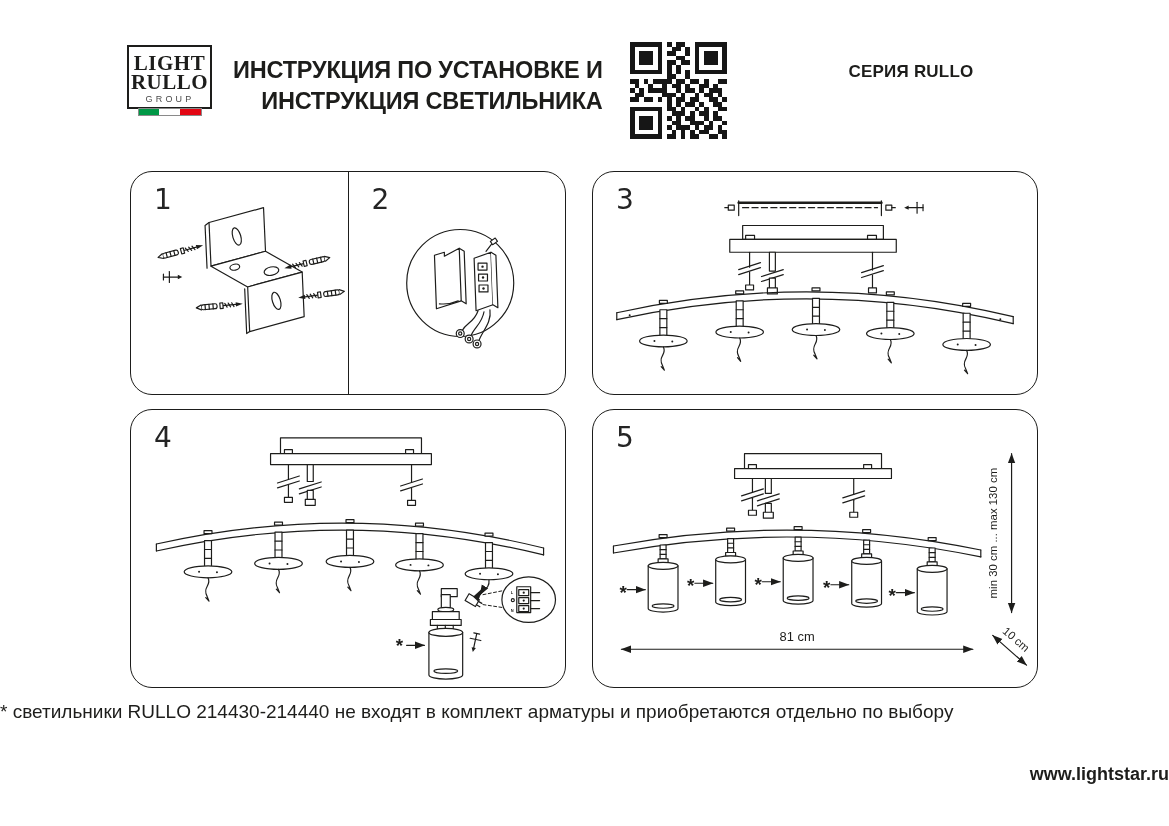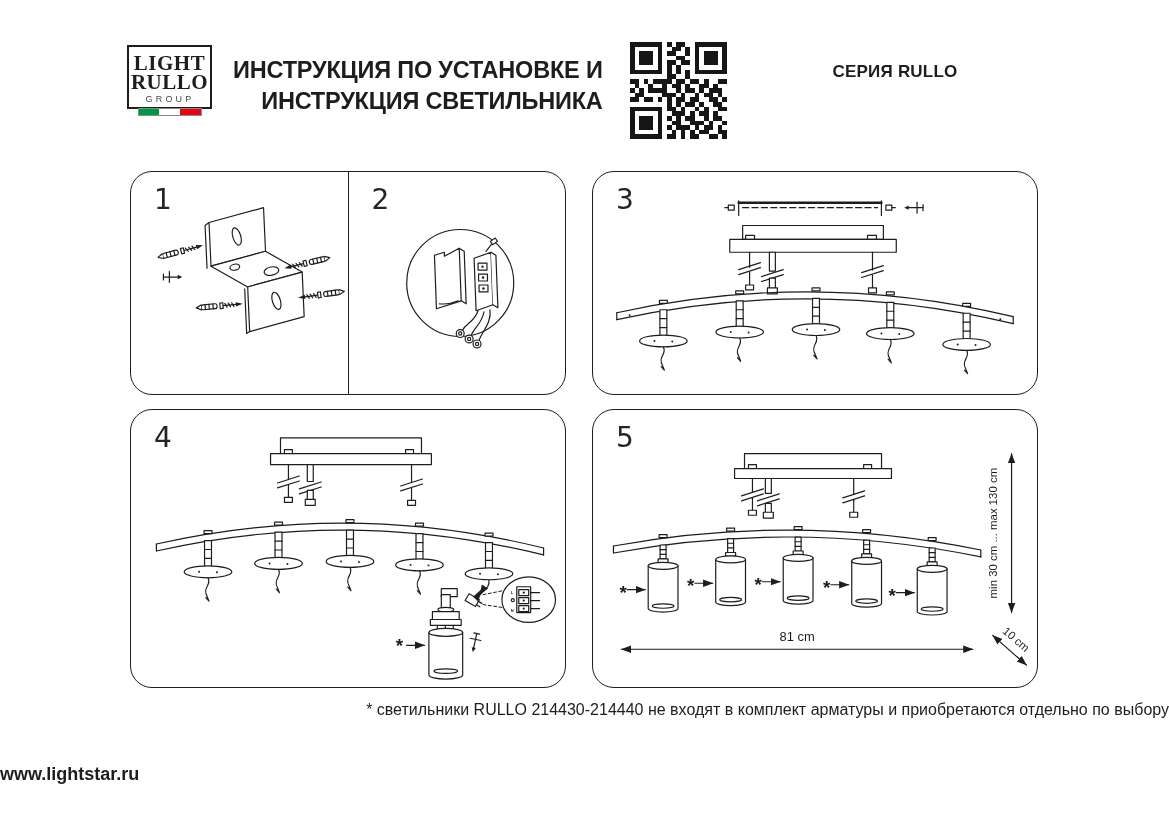--- a/index.html
+++ b/index.html
@@ -22,7 +22,7 @@
   .qr{left:630px;top:42px;width:97px;height:97px;display:grid;
       grid-template-columns:repeat(21,1fr);grid-auto-rows:1fr;background:#fff;}
   .qr .m{background:#161616;}
-  .product{left:752px;top:62px;width:286px;text-align:center;}
+  .product{left:768px;top:62px;width:286px;text-align:center;}
   .series{font-size:17px;font-weight:bold;letter-spacing:.2px;}
   .article{font-size:21.5px;font-weight:bold;margin-top:9px;letter-spacing:.3px;}
 

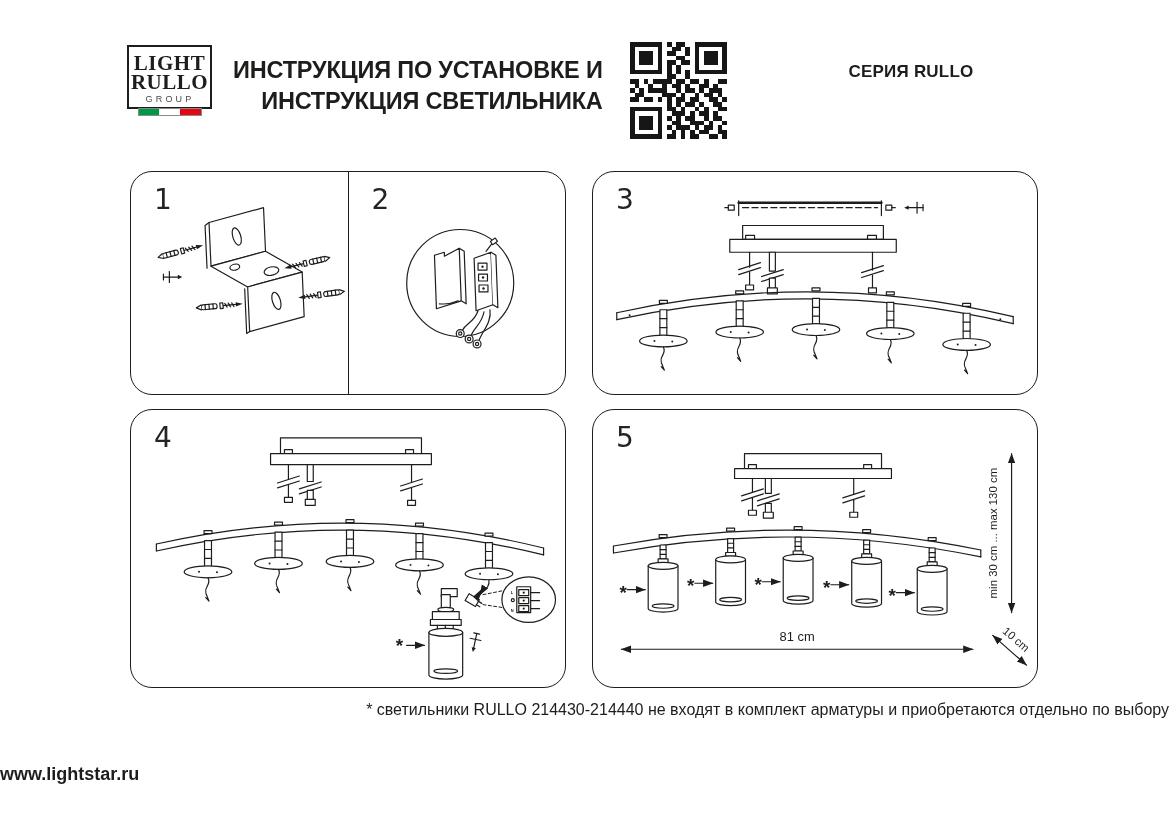--- a/index.html
+++ b/index.html
@@ -50,7 +50,7 @@
   svg .tiny{font-size:4px;font-weight:bold;}
 
   
-  .footnote{left:0;right:0;top:701px;text-align:right;font-size:16px;}
+  .footnote{left:0;right:0;top:701px;text-align:left;font-size:19px;}
   .website{left:0;right:0;top:764px;text-align:left;font-size:18px;font-weight:bold;}
 </style>
 </head>

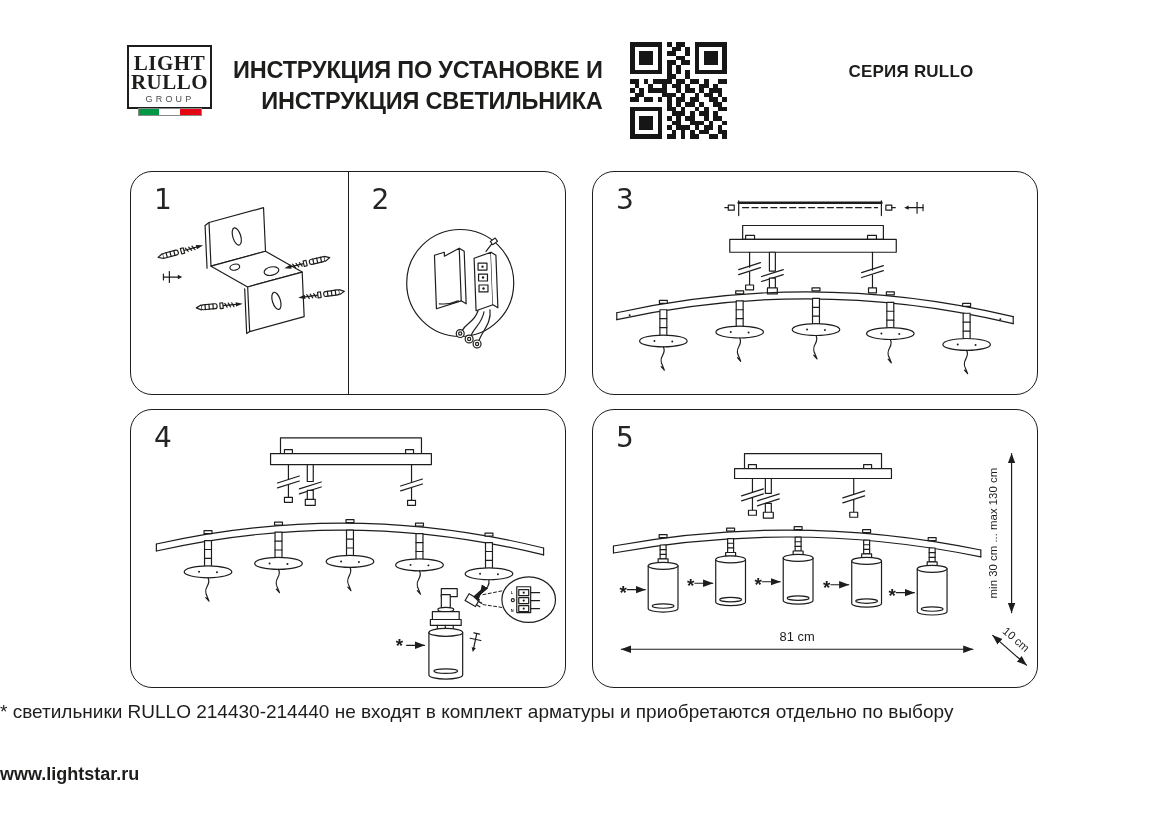--- a/index.html
+++ b/index.html
@@ -51,7 +51,7 @@
 
   
   .footnote{left:0;right:0;top:701px;text-align:left;font-size:19px;}
-  .website{left:0;right:0;top:764px;text-align:left;font-size:18px;font-weight:bold;}
+  .website{left:0;right:0;top:764px;text-align:right;font-size:18px;font-weight:bold;}
 </style>
 </head>
 <body>

